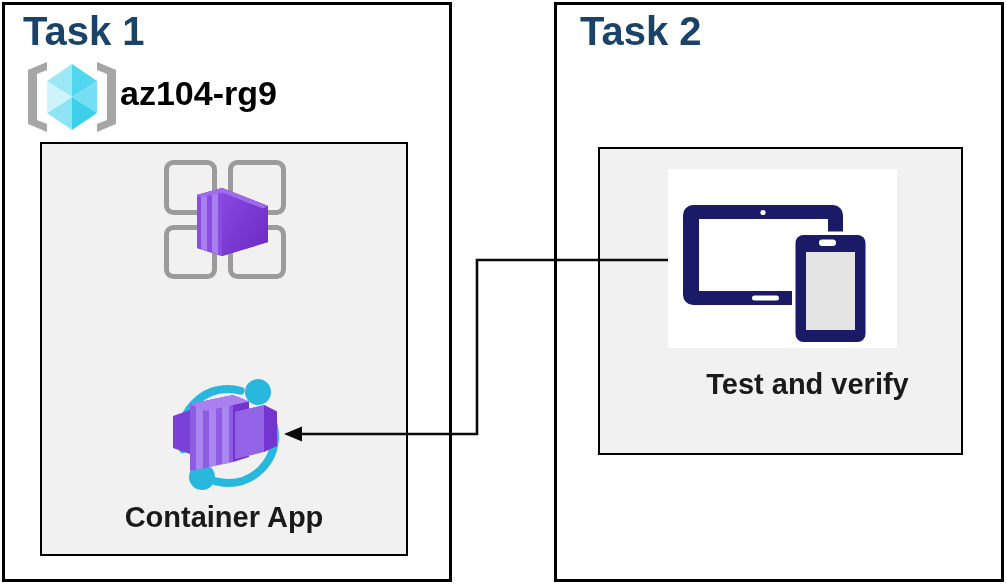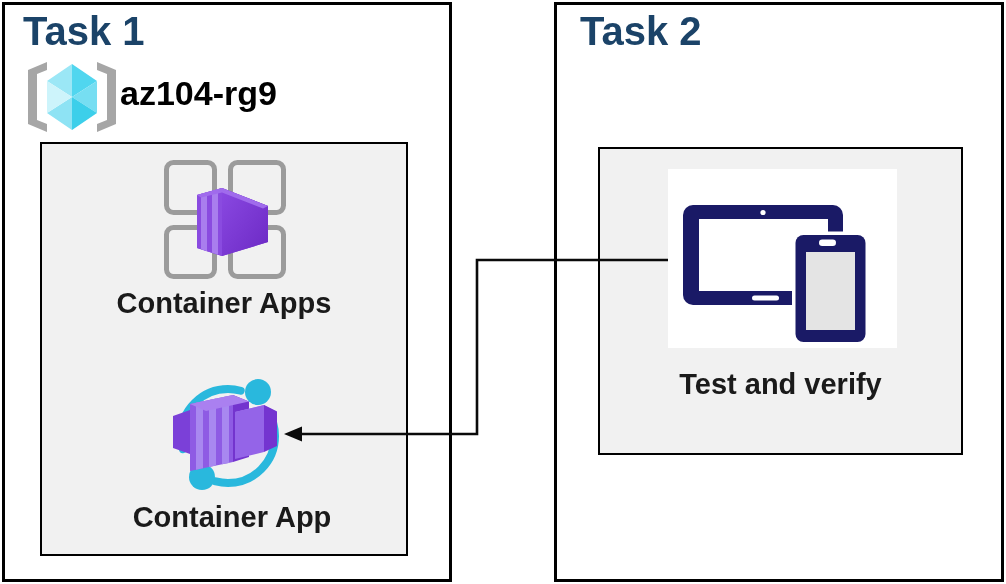--- a/index.html
+++ b/index.html
@@ -113,7 +113,6 @@
     </svg>
   </div>
   <div class="node-label" id="cae-label">
-    <div>Container Apps</div>
   </div>
 
   <div class="node-icon" id="ca-icon">

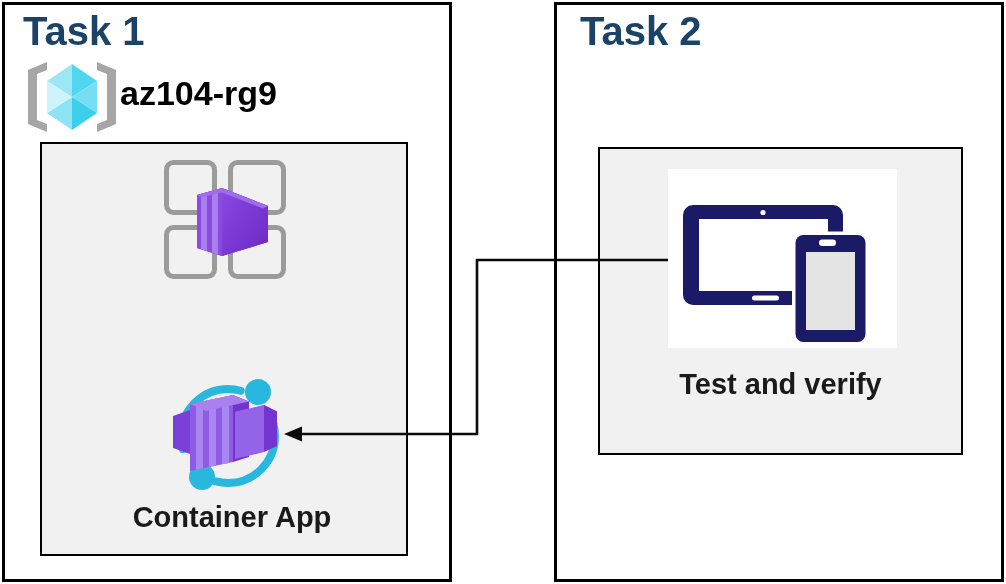--- a/index.html
+++ b/index.html
@@ -52,7 +52,7 @@
   }
   #cae-label{left:40px;top:285px;width:368px;}
   #ca-label{left:40px;top:499px;width:368px;margin-left:8px;}
-  #verify-label{left:598px;top:366px;width:365px;}
+  #verify-label{left:598px;top:366px;width:365px;padding-left:27px;}
   #devices-panel{
     position:absolute;left:668px;top:169px;width:229px;height:179px;
     background:#FFFFFF;

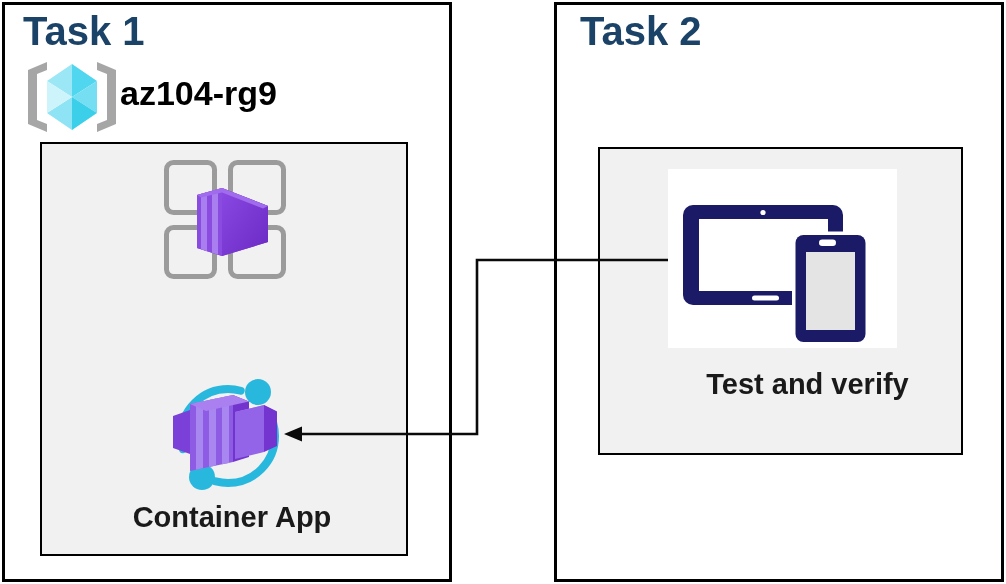--- a/index.html
+++ b/index.html
@@ -51,7 +51,7 @@
     white-space:nowrap;
   }
   #cae-label{left:40px;top:285px;width:368px;}
-  #ca-label{left:40px;top:499px;width:368px;margin-left:8px;}
+  #ca-label{left:40px;top:499px;width:368px;}
   #verify-label{left:598px;top:366px;width:365px;padding-left:27px;}
   #devices-panel{
     position:absolute;left:668px;top:169px;width:229px;height:179px;

